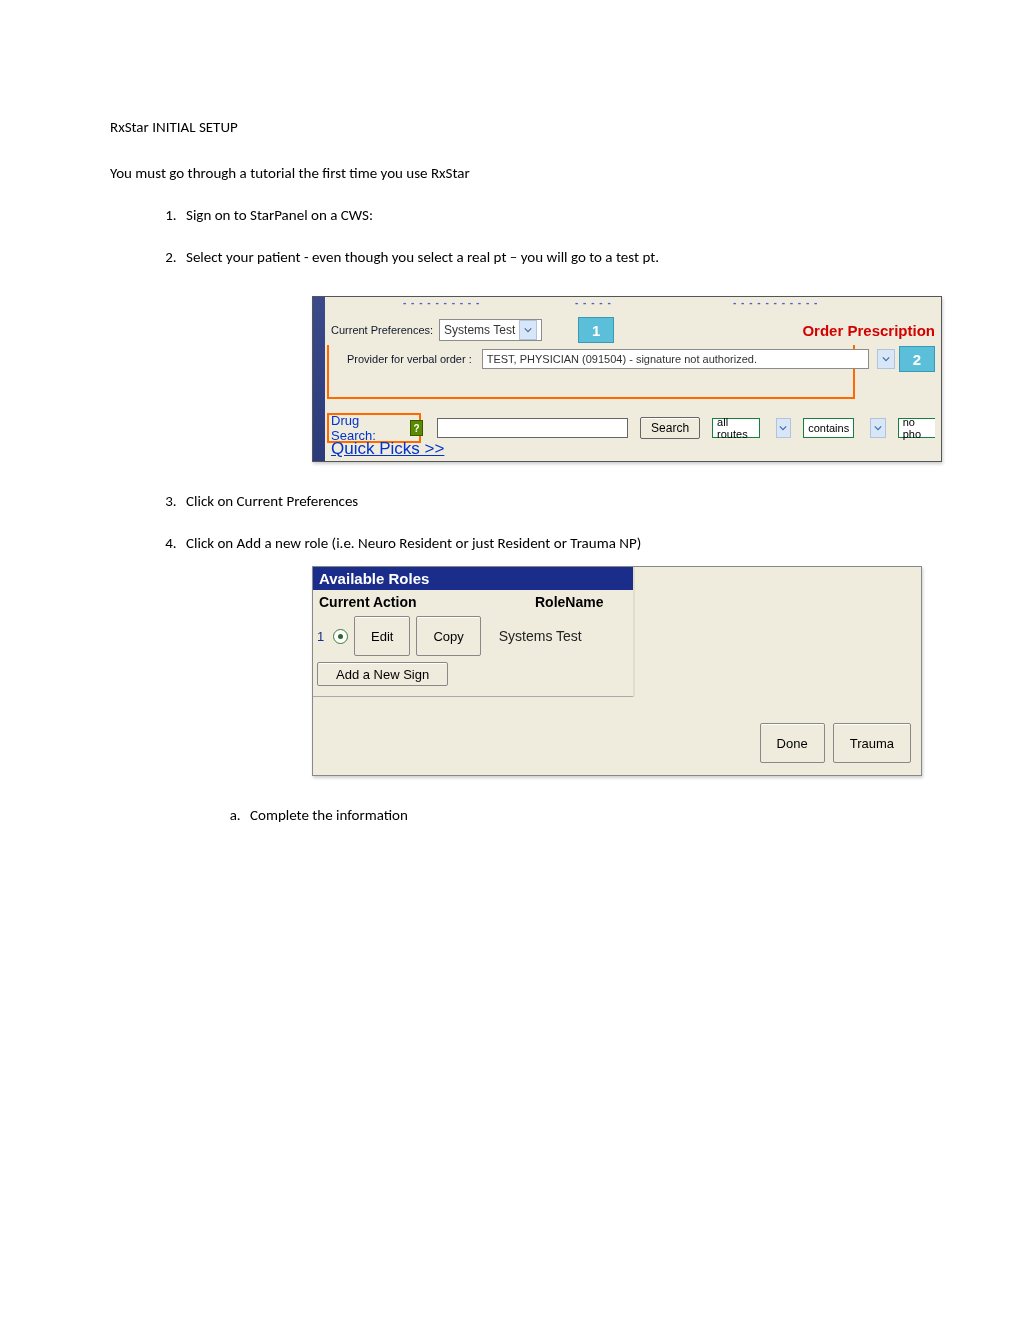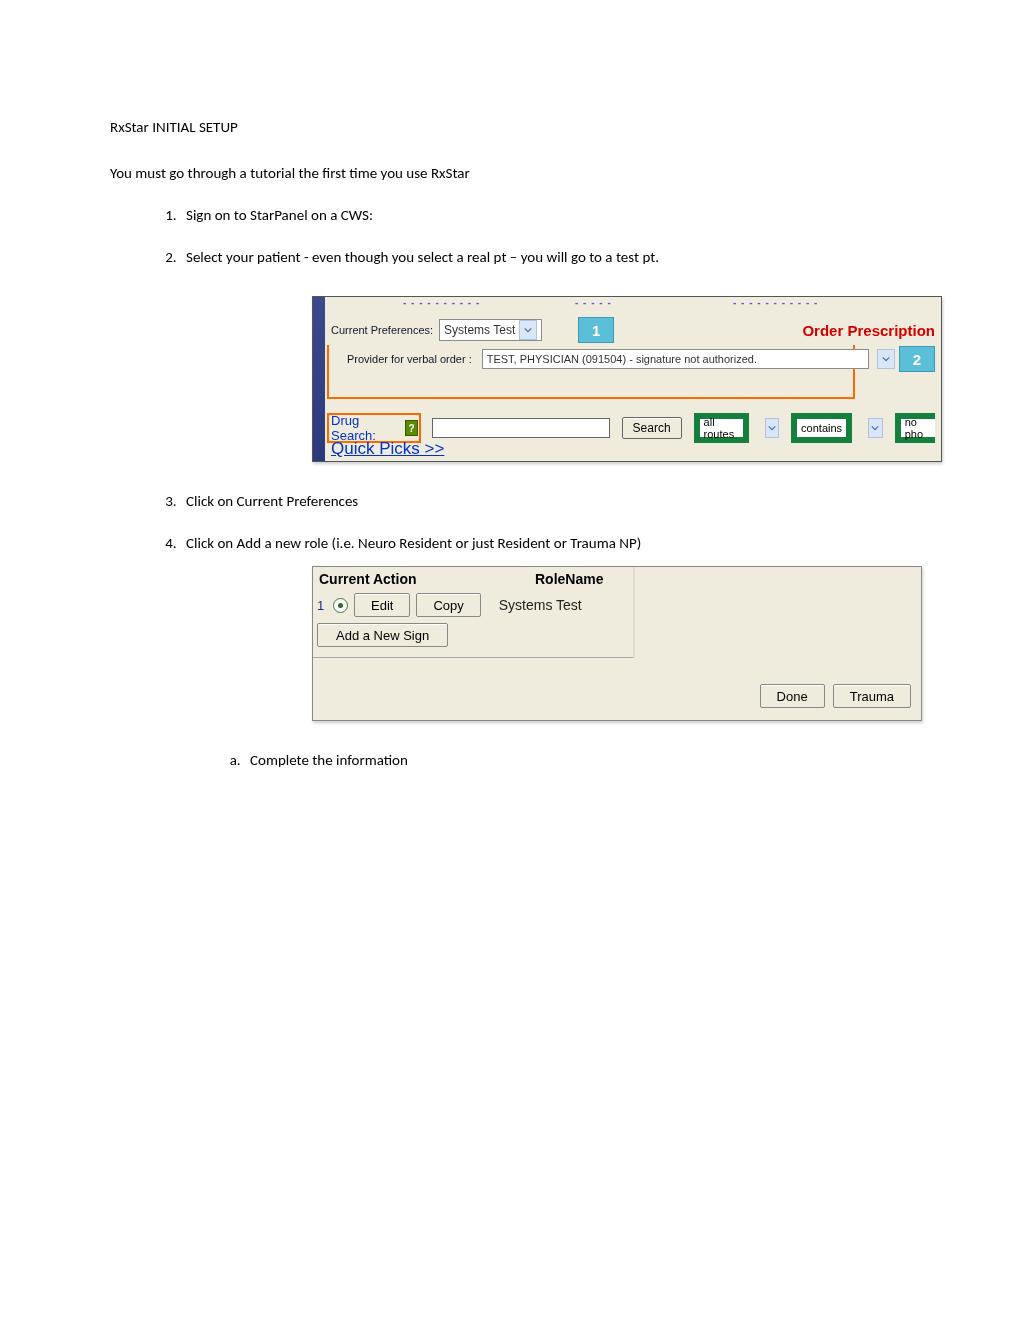--- a/index.html
+++ b/index.html
@@ -95,7 +95,7 @@
   .btn { border:1px solid #666; background:#efecdd; height:20px; padding:0 10px;
     font-size:12px; display:inline-flex; align-items:center; border-radius:2px;
     box-shadow: inset 0 1px 0 #fff; }
-  .small-sel { border:6px solid #15803d; background:#fff; height:18px;
+  .small-sel { border:1px solid #15803d; background:#fff; height:18px;
     padding:0 4px; font-size:11px; display:inline-flex; align-items:center; }
   .shot1 .quick { position:absolute; left:18px; bottom:2px; color:#0033cc;
     font-size:17px; text-decoration:underline; }

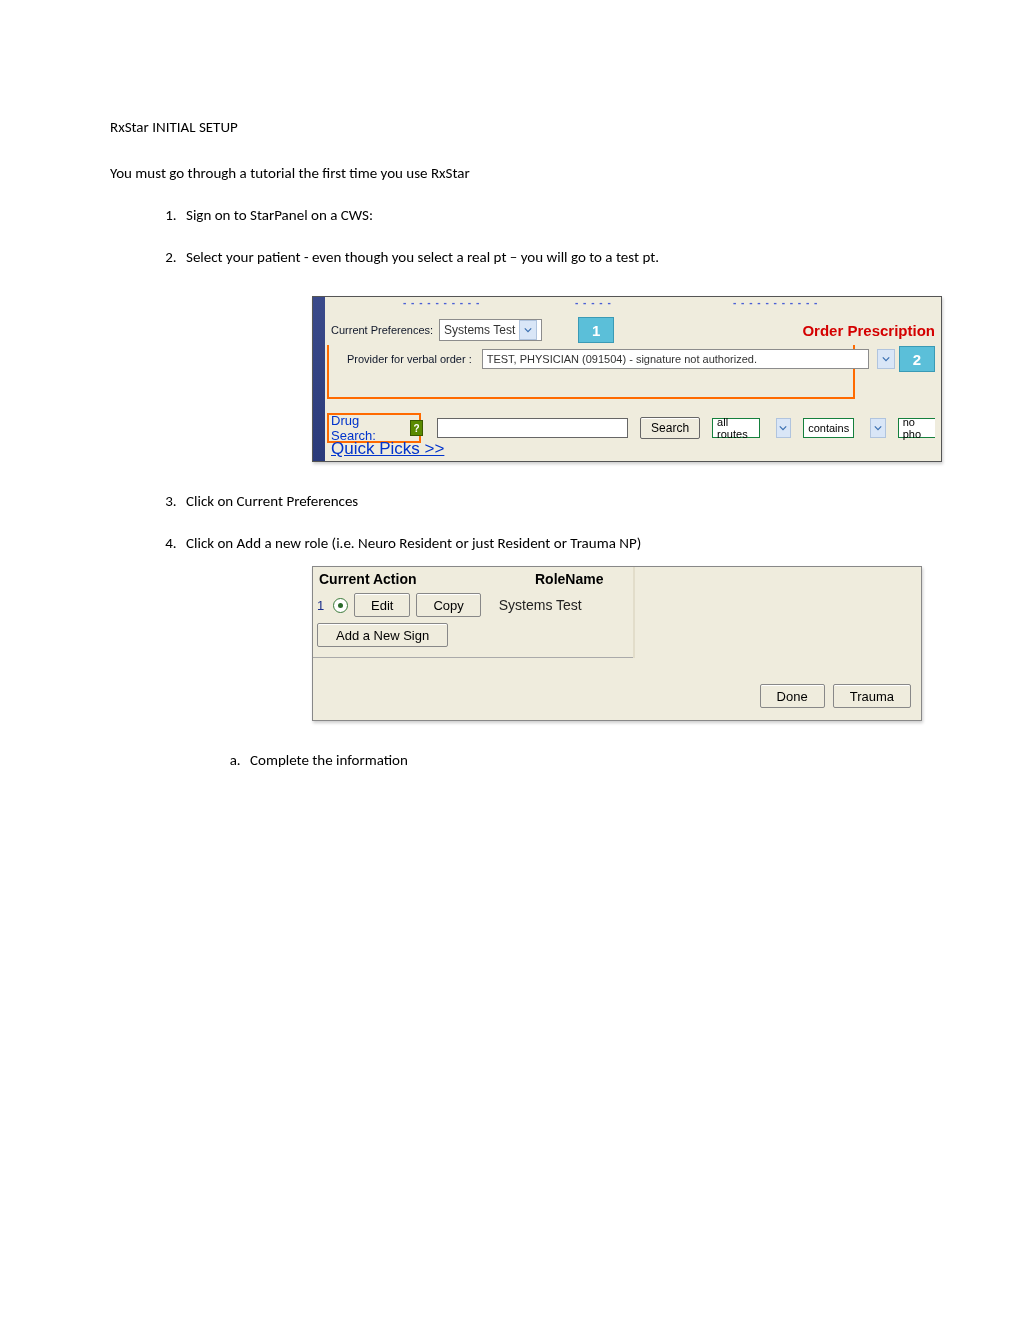--- a/index.html
+++ b/index.html
@@ -220,6 +220,7 @@
       <div class="shot2">
         <div class="split-wrap">
           <div class="left-split">
+            <div class="hdr">Available Roles</div>
             <div class="cols">
               <span class="c1">Current Action</span>
               <span>RoleName</span>

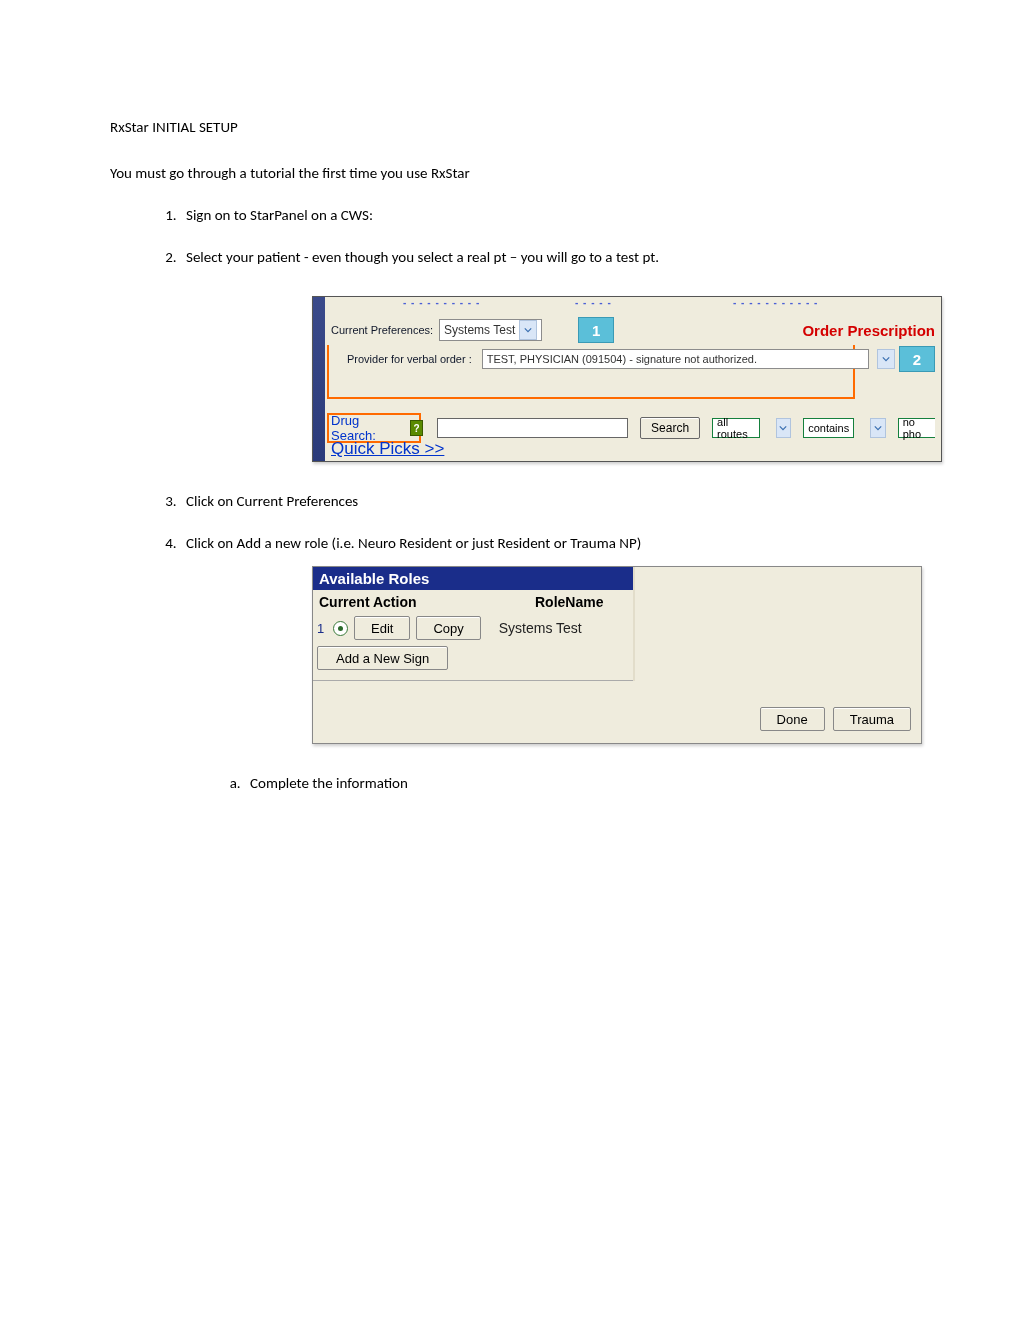--- a/index.html
+++ b/index.html
@@ -113,7 +113,7 @@
   .radio { width:13px; height:13px; border:1px solid #3a7a3a; border-radius:50%;
     display:inline-flex; align-items:center; justify-content:center; background:#fff;}
   .radio .dot { width:5px; height:5px; background:#2a6a2a; border-radius:50%; }
-  .btn2 { border:1px solid #888; background:#efecdd; height:22px; padding:0 16px;
+  .btn2 { border:1px solid #888; background:#efecdd; height:22px; padding:8px 16px;
     font-size:13px; display:inline-flex; align-items:center; border-radius:2px;
     box-shadow: inset 0 1px 0 #fff; }
   .rolename { font-size:14px; margin-left:12px; color:#222; }

